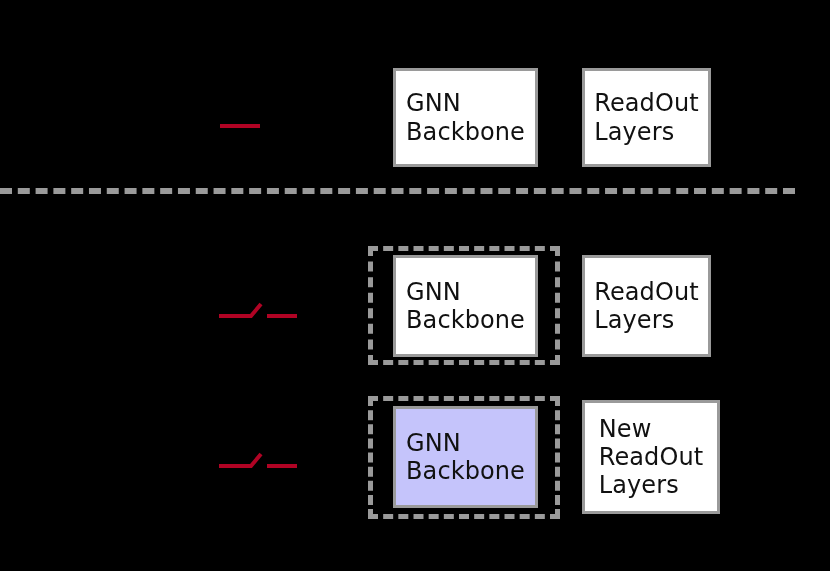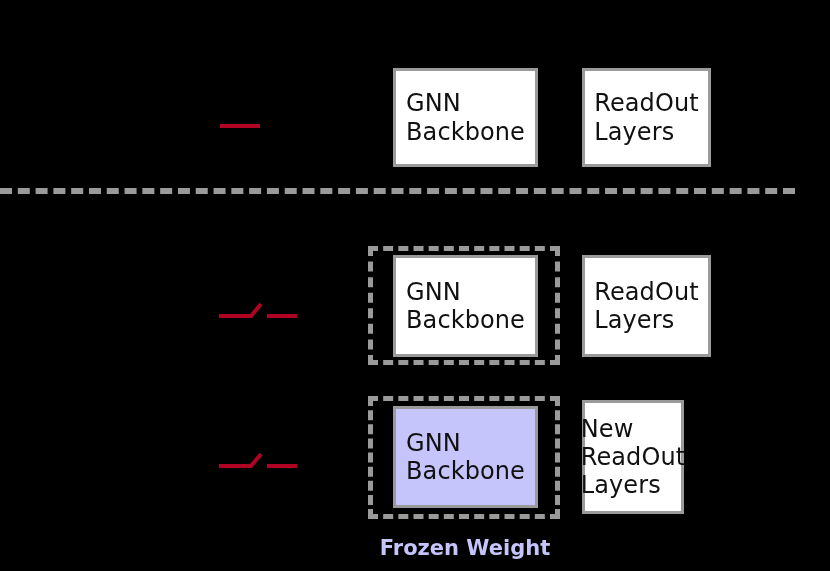--- a/index.html
+++ b/index.html
@@ -119,7 +119,7 @@
   <div class="node-box frozen-fill" style="left:393px; top:406px; width:145px; height:102px;">GNN
 Backbone</div>
 
-  <div class="node-box" style="left:582px; top:400px; width:102px; height:114px;">New
+  <div class="node-box" style="left:582px; top:400px; width:138px; height:114px;">New
 ReadOut
 Layers</div>
 

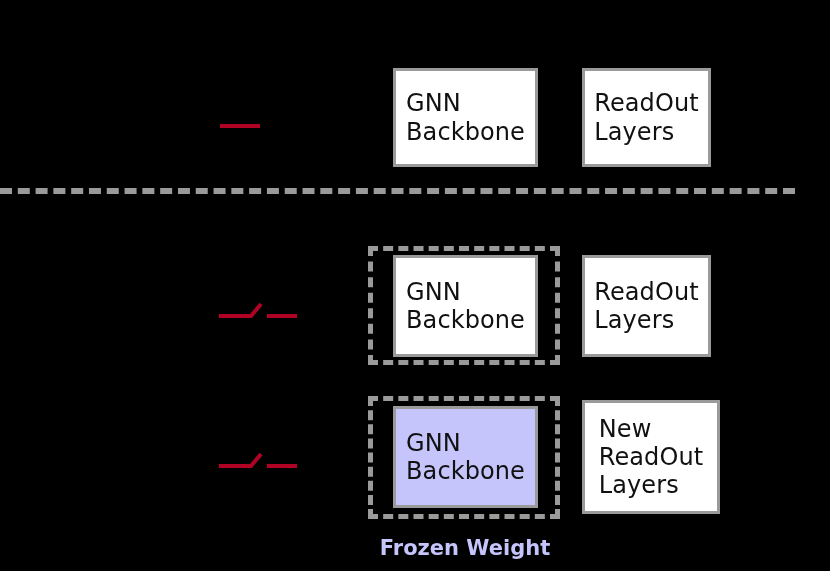--- a/index.html
+++ b/index.html
@@ -123,7 +123,6 @@
 ReadOut
 Layers</div>
 
-  <div class="caption" style="left:325px; top:536px; width:280px;">Frozen Weight</div>
 
 </div>
 

